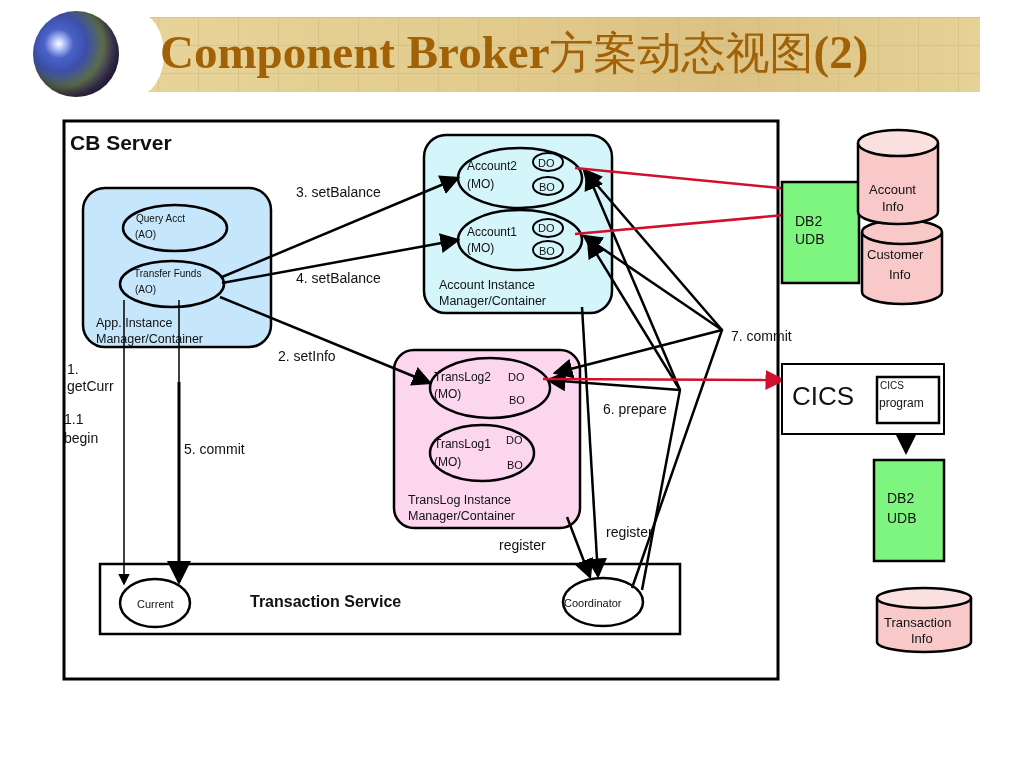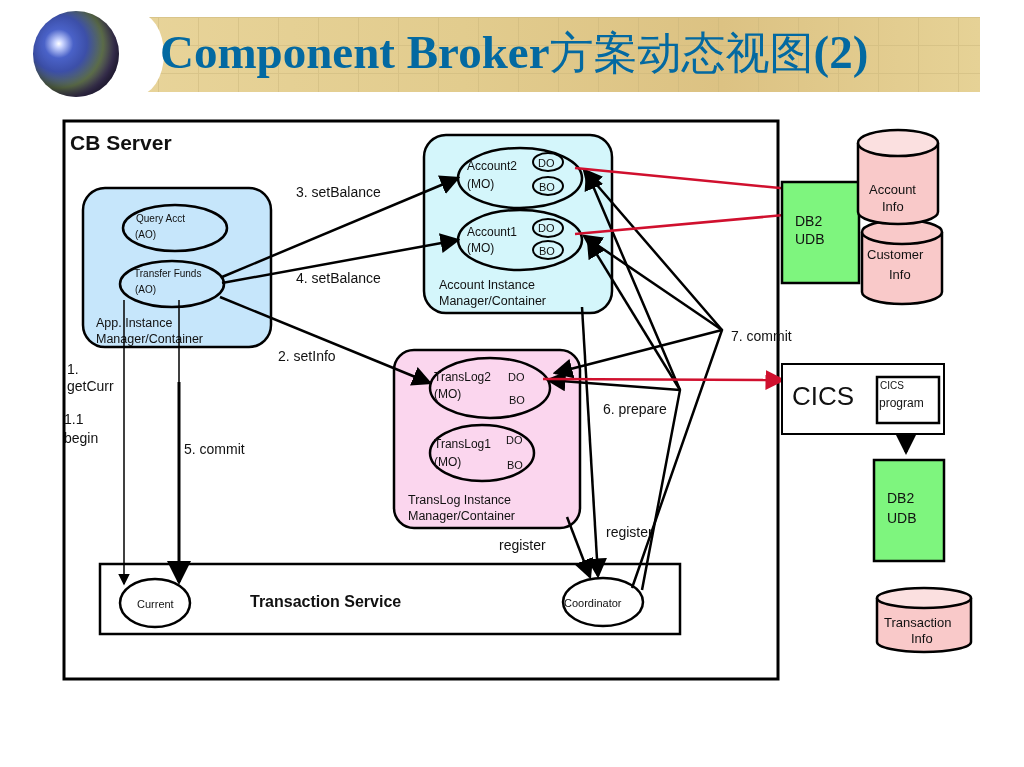--- a/index.html
+++ b/index.html
@@ -14,7 +14,7 @@
       background:radial-gradient(circle at 30% 38%, #ffffff 0%, #c9d4ff 5%, #4a62c8 18%, #3c4fa8 35%, #5d6e4a 55%, #4a3e6a 70%, #1a1a3a 100%);
       box-shadow: inset -6px -6px 12px rgba(0,0,0,0.5); }
     .title-text { position:absolute; left:160px; top:24px; font-family:"Liberation Serif", serif; font-weight:bold;
-      font-size:47px; color:#0369a1; white-space:nowrap; letter-spacing:0px; }
+      font-size:47px; color:#a16207; white-space:nowrap; letter-spacing:0px; }
     .title-text .cn { font-weight:normal; font-family:"DejaVu Serif", serif; font-size:44px; }
     svg.diagram { position:absolute; left:0; top:0; }
     svg text { font-family:"Liberation Sans", sans-serif; fill:#111; }

